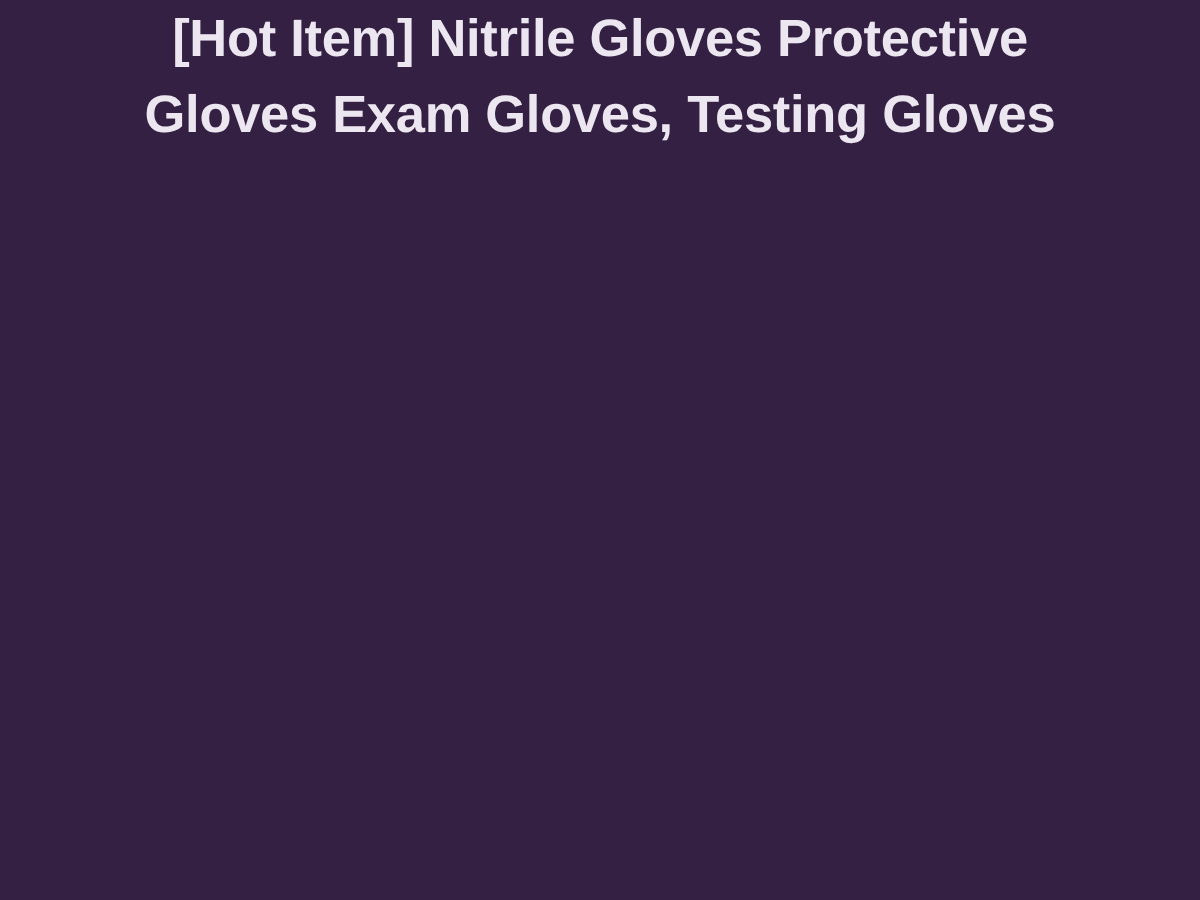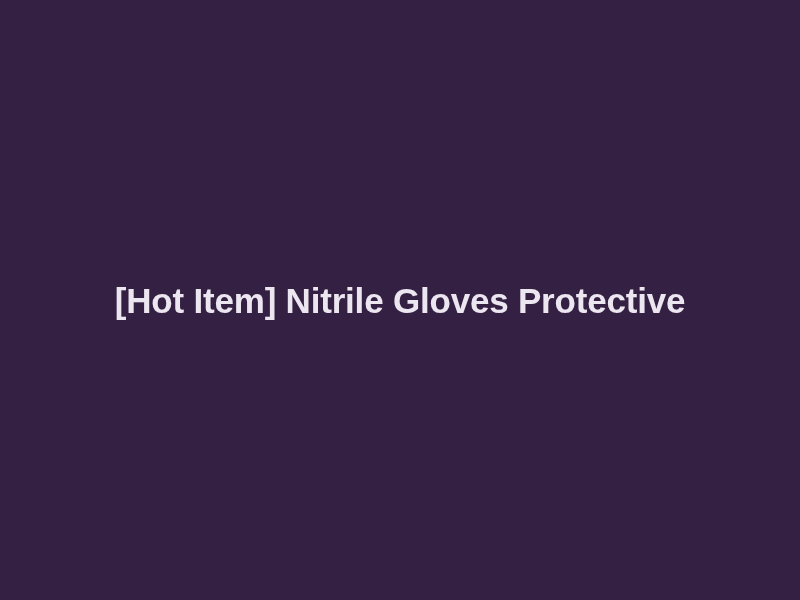--- a/index.html
+++ b/index.html
@@ -21,7 +21,7 @@
     height: 600px;
     box-sizing: border-box;
     display: flex;
-    align-items: center;
+    align-items: flex-start;
     justify-content: center;
     background: #342042;
     -webkit-font-smoothing: antialiased;

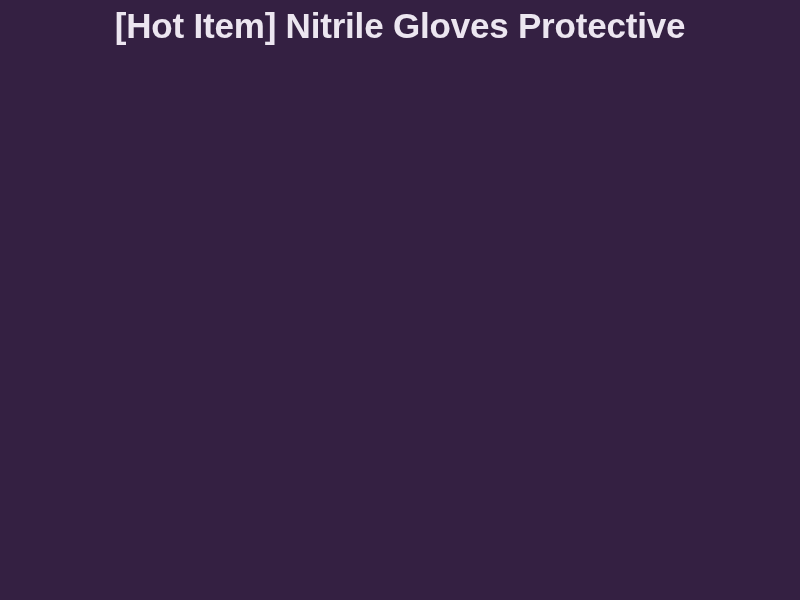--- a/index.html
+++ b/index.html
@@ -52,6 +52,7 @@
 <div id="title-card">
   <div id="title-block">
     <span class="title-line">[Hot Item] Nitrile Gloves Protective</span>
+    <span class="title-line">Gloves Exam Gloves, Testing Gloves</span>
   </div>
 </div>
 

